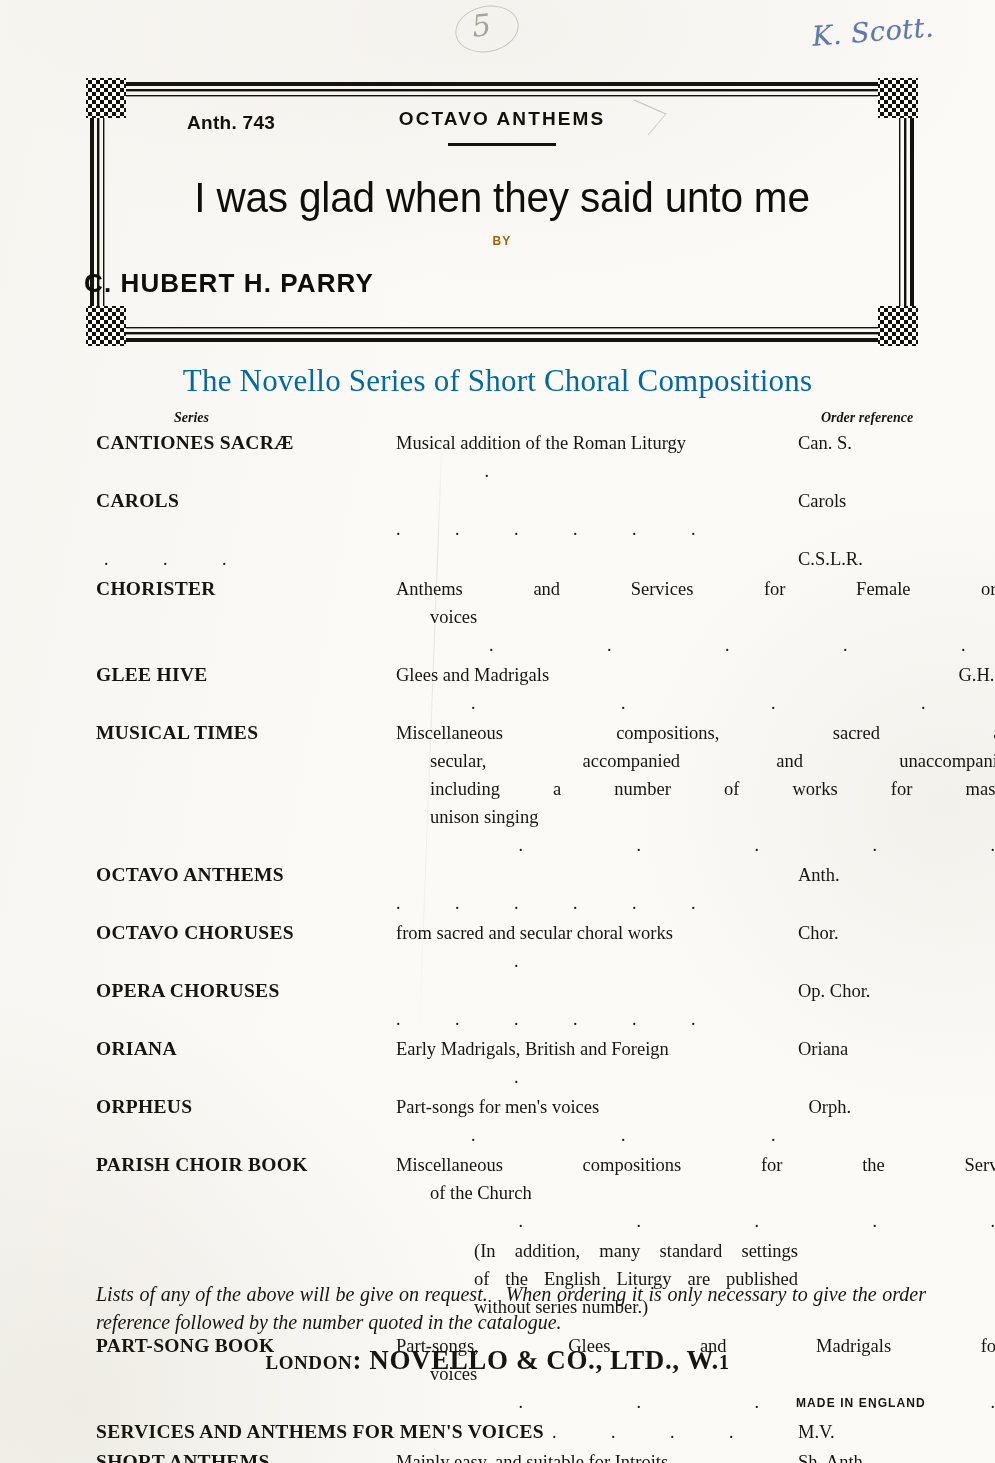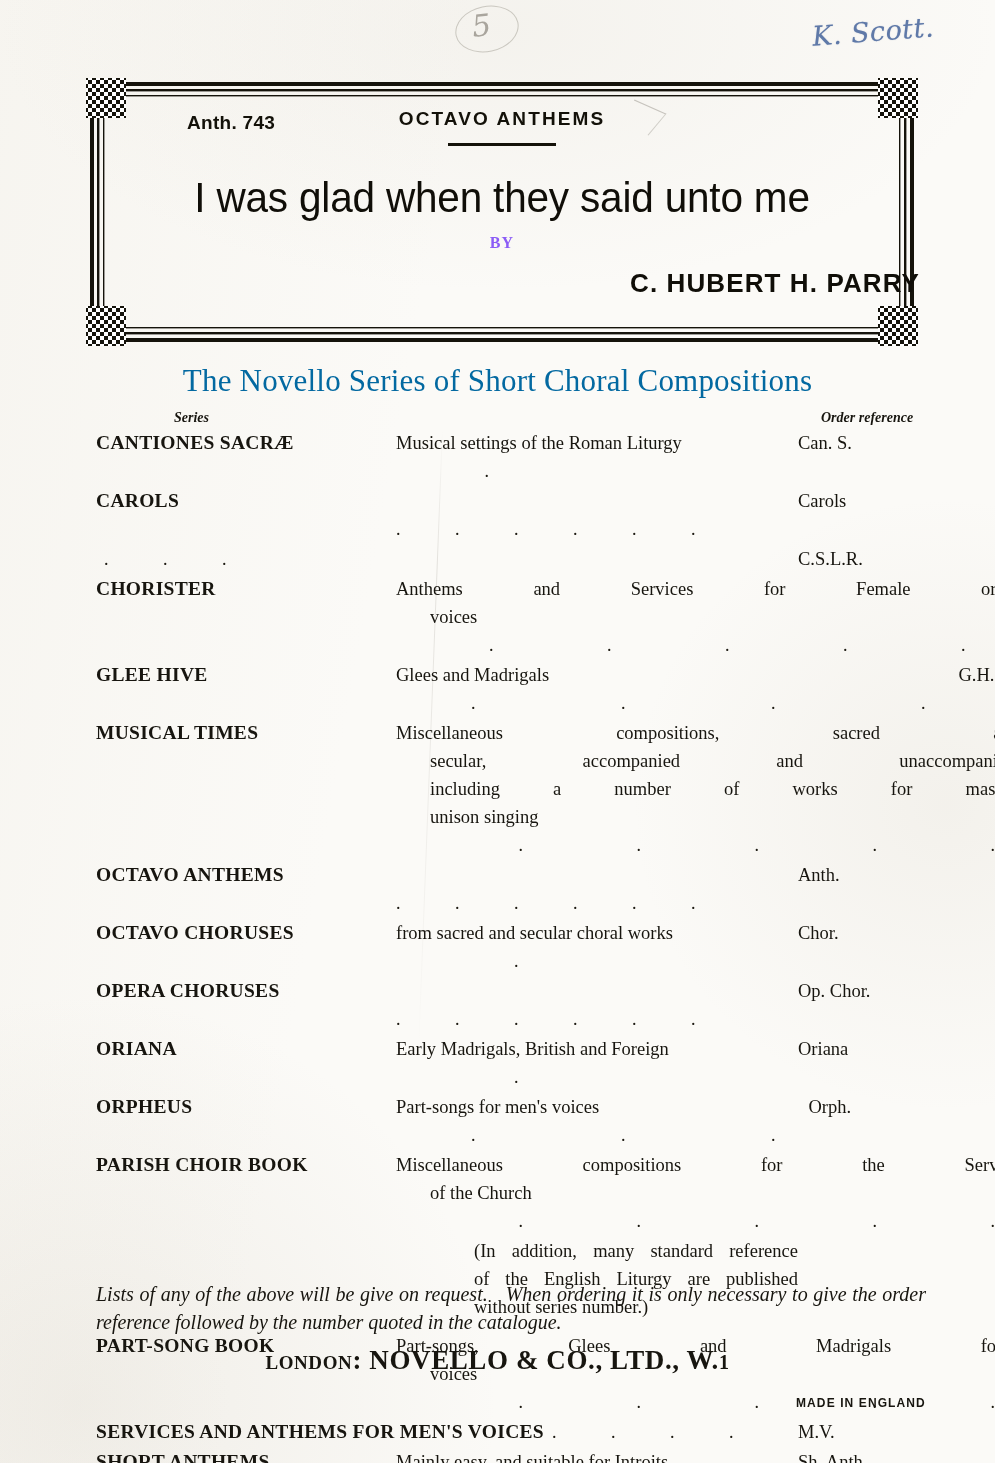--- a/index.html
+++ b/index.html
@@ -150,11 +150,11 @@
     left: 0; right: 0;
     top: 158px;
     text-align: center;
-    font-family: Liberation Serif, serif;
-    font-size: 16px;
+    font-family: Liberation Sans, sans-serif;
+    font-size: 12px;
     font-weight: 700;
     letter-spacing: 1.2px;
-    color: #8b5cf6;
+    color: #a16207;
   }
   .composer {
     position: absolute;

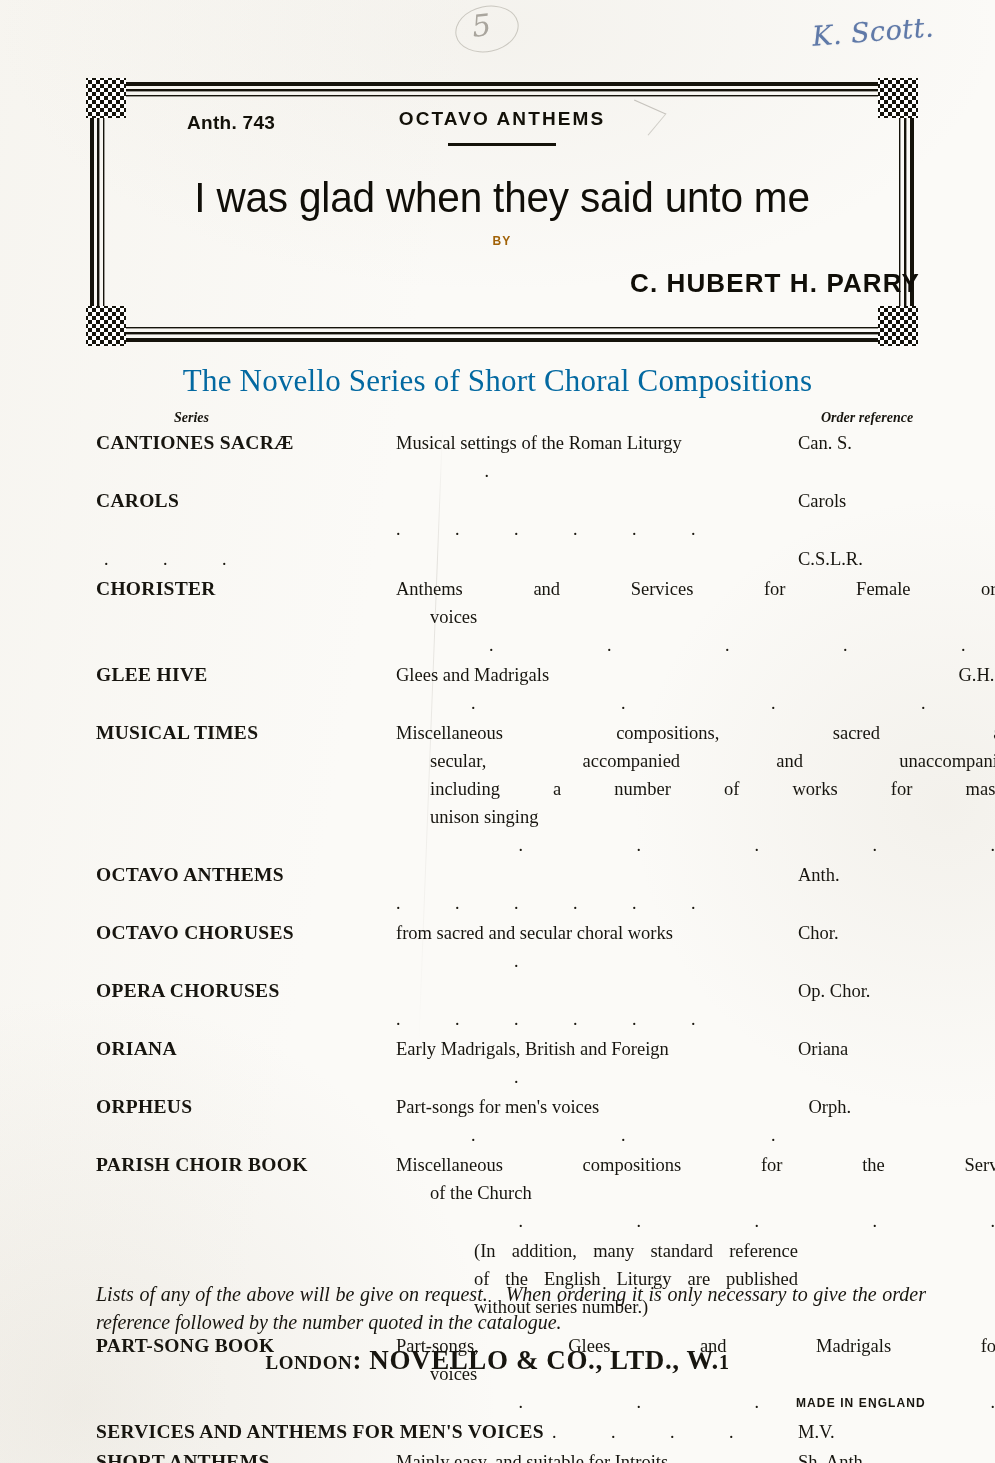--- a/index.html
+++ b/index.html
@@ -160,7 +160,7 @@
     position: absolute;
     left: 0; right: 0;
     top: 192px;
-    text-align: right;
+    text-align: left;
     font-family: "Liberation Sans", "DejaVu Sans", sans-serif;
     font-size: 26px;
     font-weight: 700;

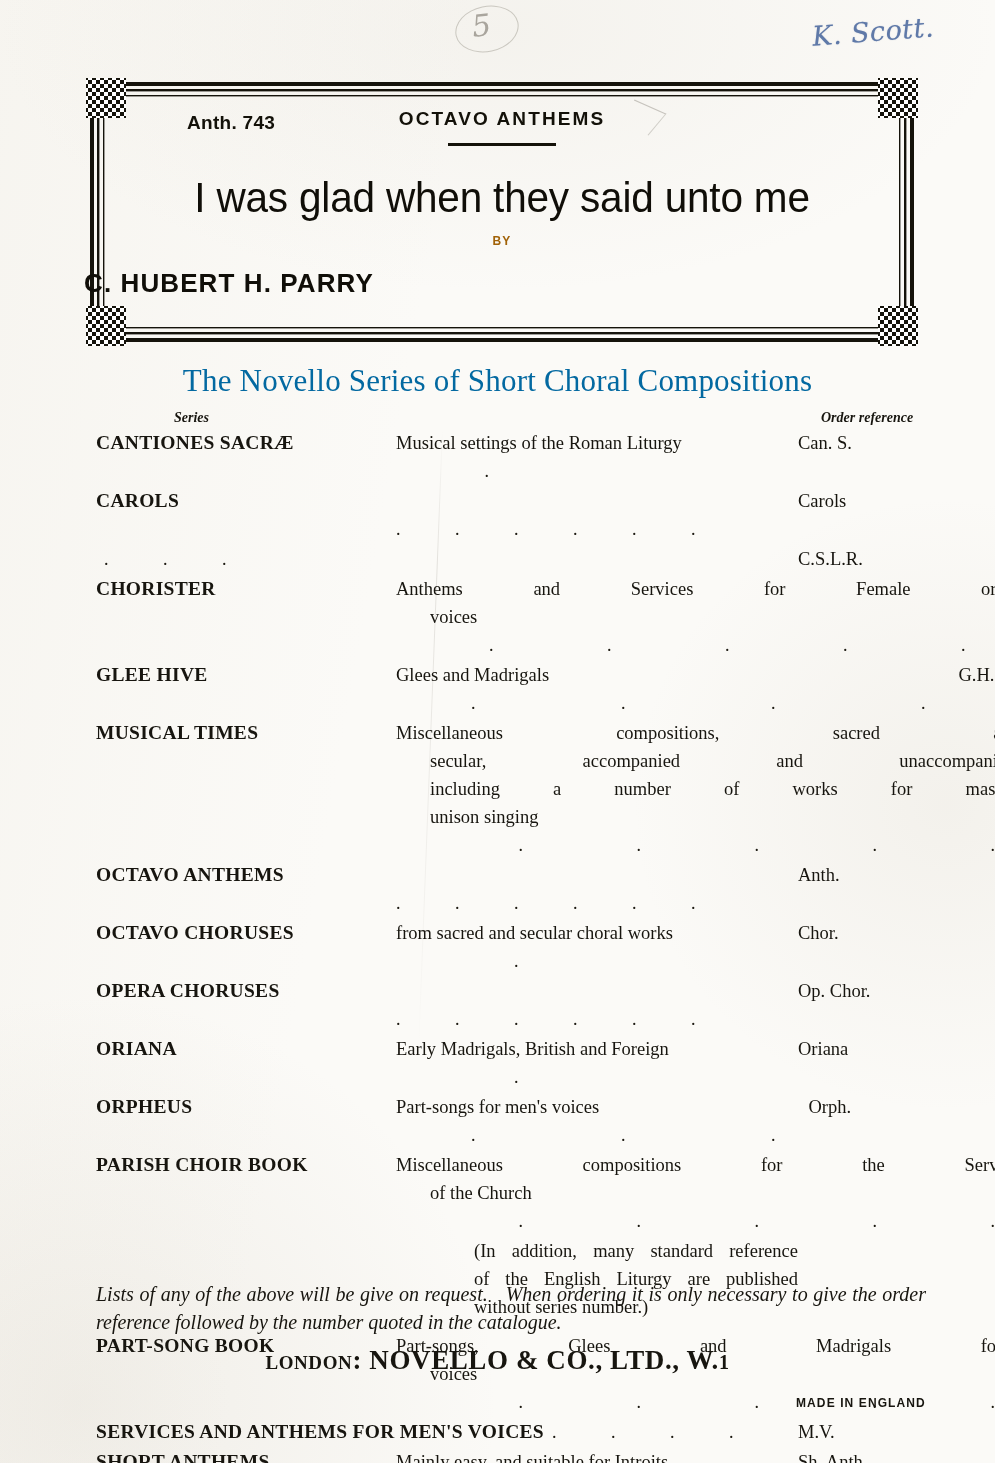--- a/index.html
+++ b/index.html
@@ -368,7 +368,7 @@
 
     <div class="row">
       <div class="c-series">CANTIONES SACRÆ</div>
-      <div class="c-desc"><span>Musical settings of the Roman Liturgy</span><span class="leader">&nbsp;&nbsp;&nbsp;.</span></div>
+      <div class="c-desc"><span>Musical addition of the Roman Liturgy</span><span class="leader">&nbsp;&nbsp;&nbsp;.</span></div>
       <div class="c-order">Can. S.</div>
     </div>
 

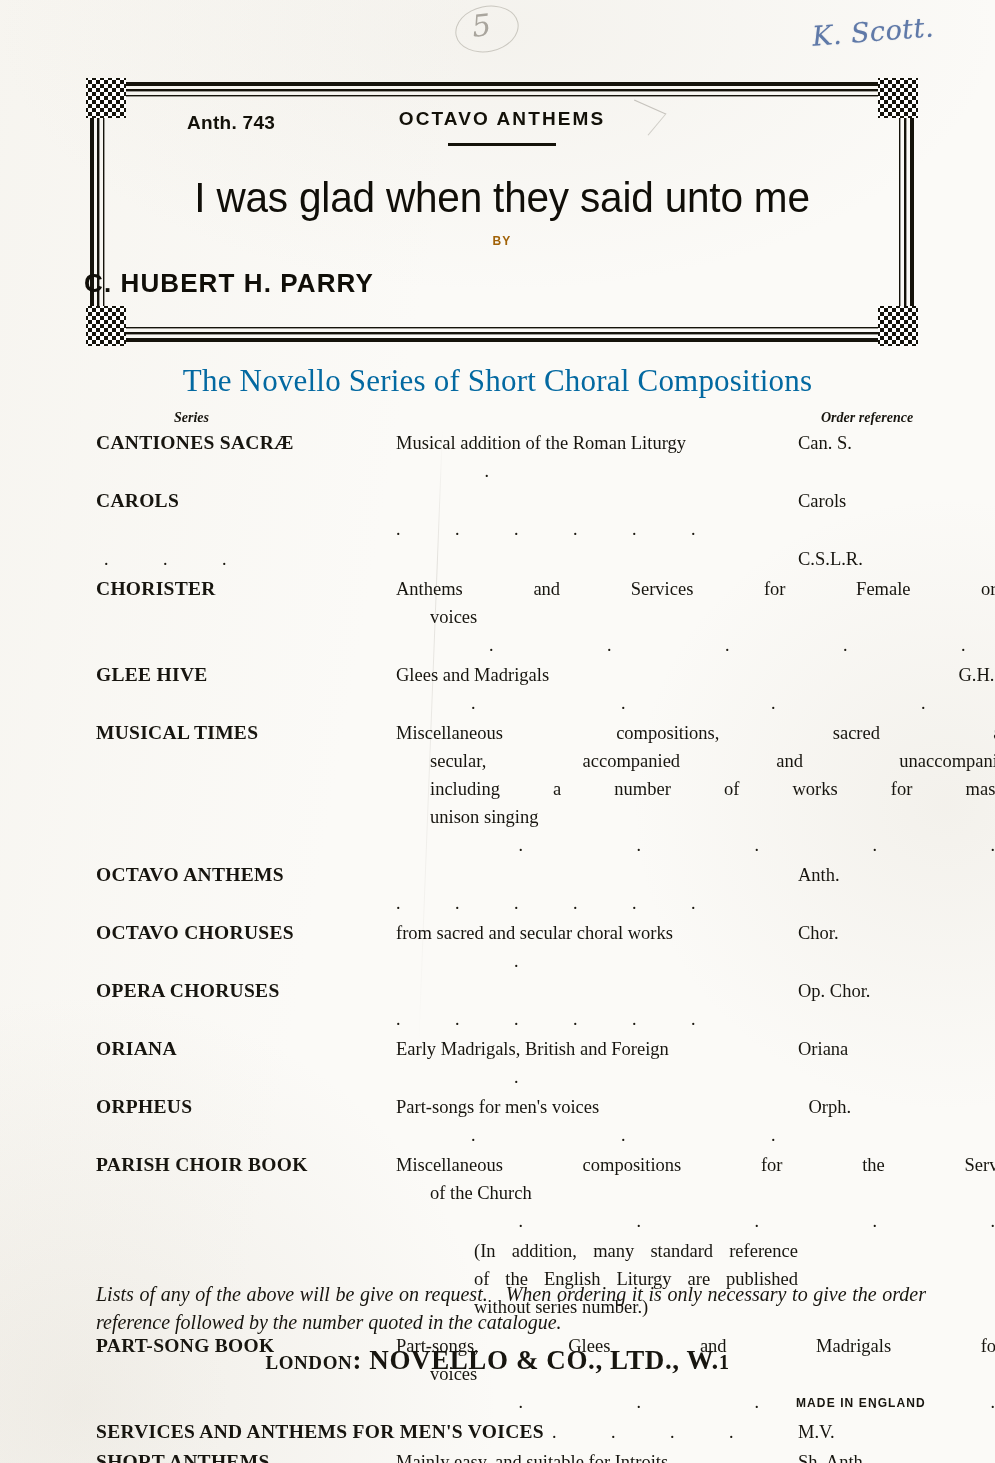--- a/index.html
+++ b/index.html
@@ -451,7 +451,7 @@
     <div class="row">
       <div class="c-series"></div>
       <div class="c-desc desc-just indent2">
-        <span class="desc-line">(In addition, many standard reference</span>
+        <span class="desc-line">(In addition, many standard settings</span>
         <span class="desc-line">of the English Liturgy are published</span>
         <span class="desc-line nojust">without series number.)</span>
       </div>

